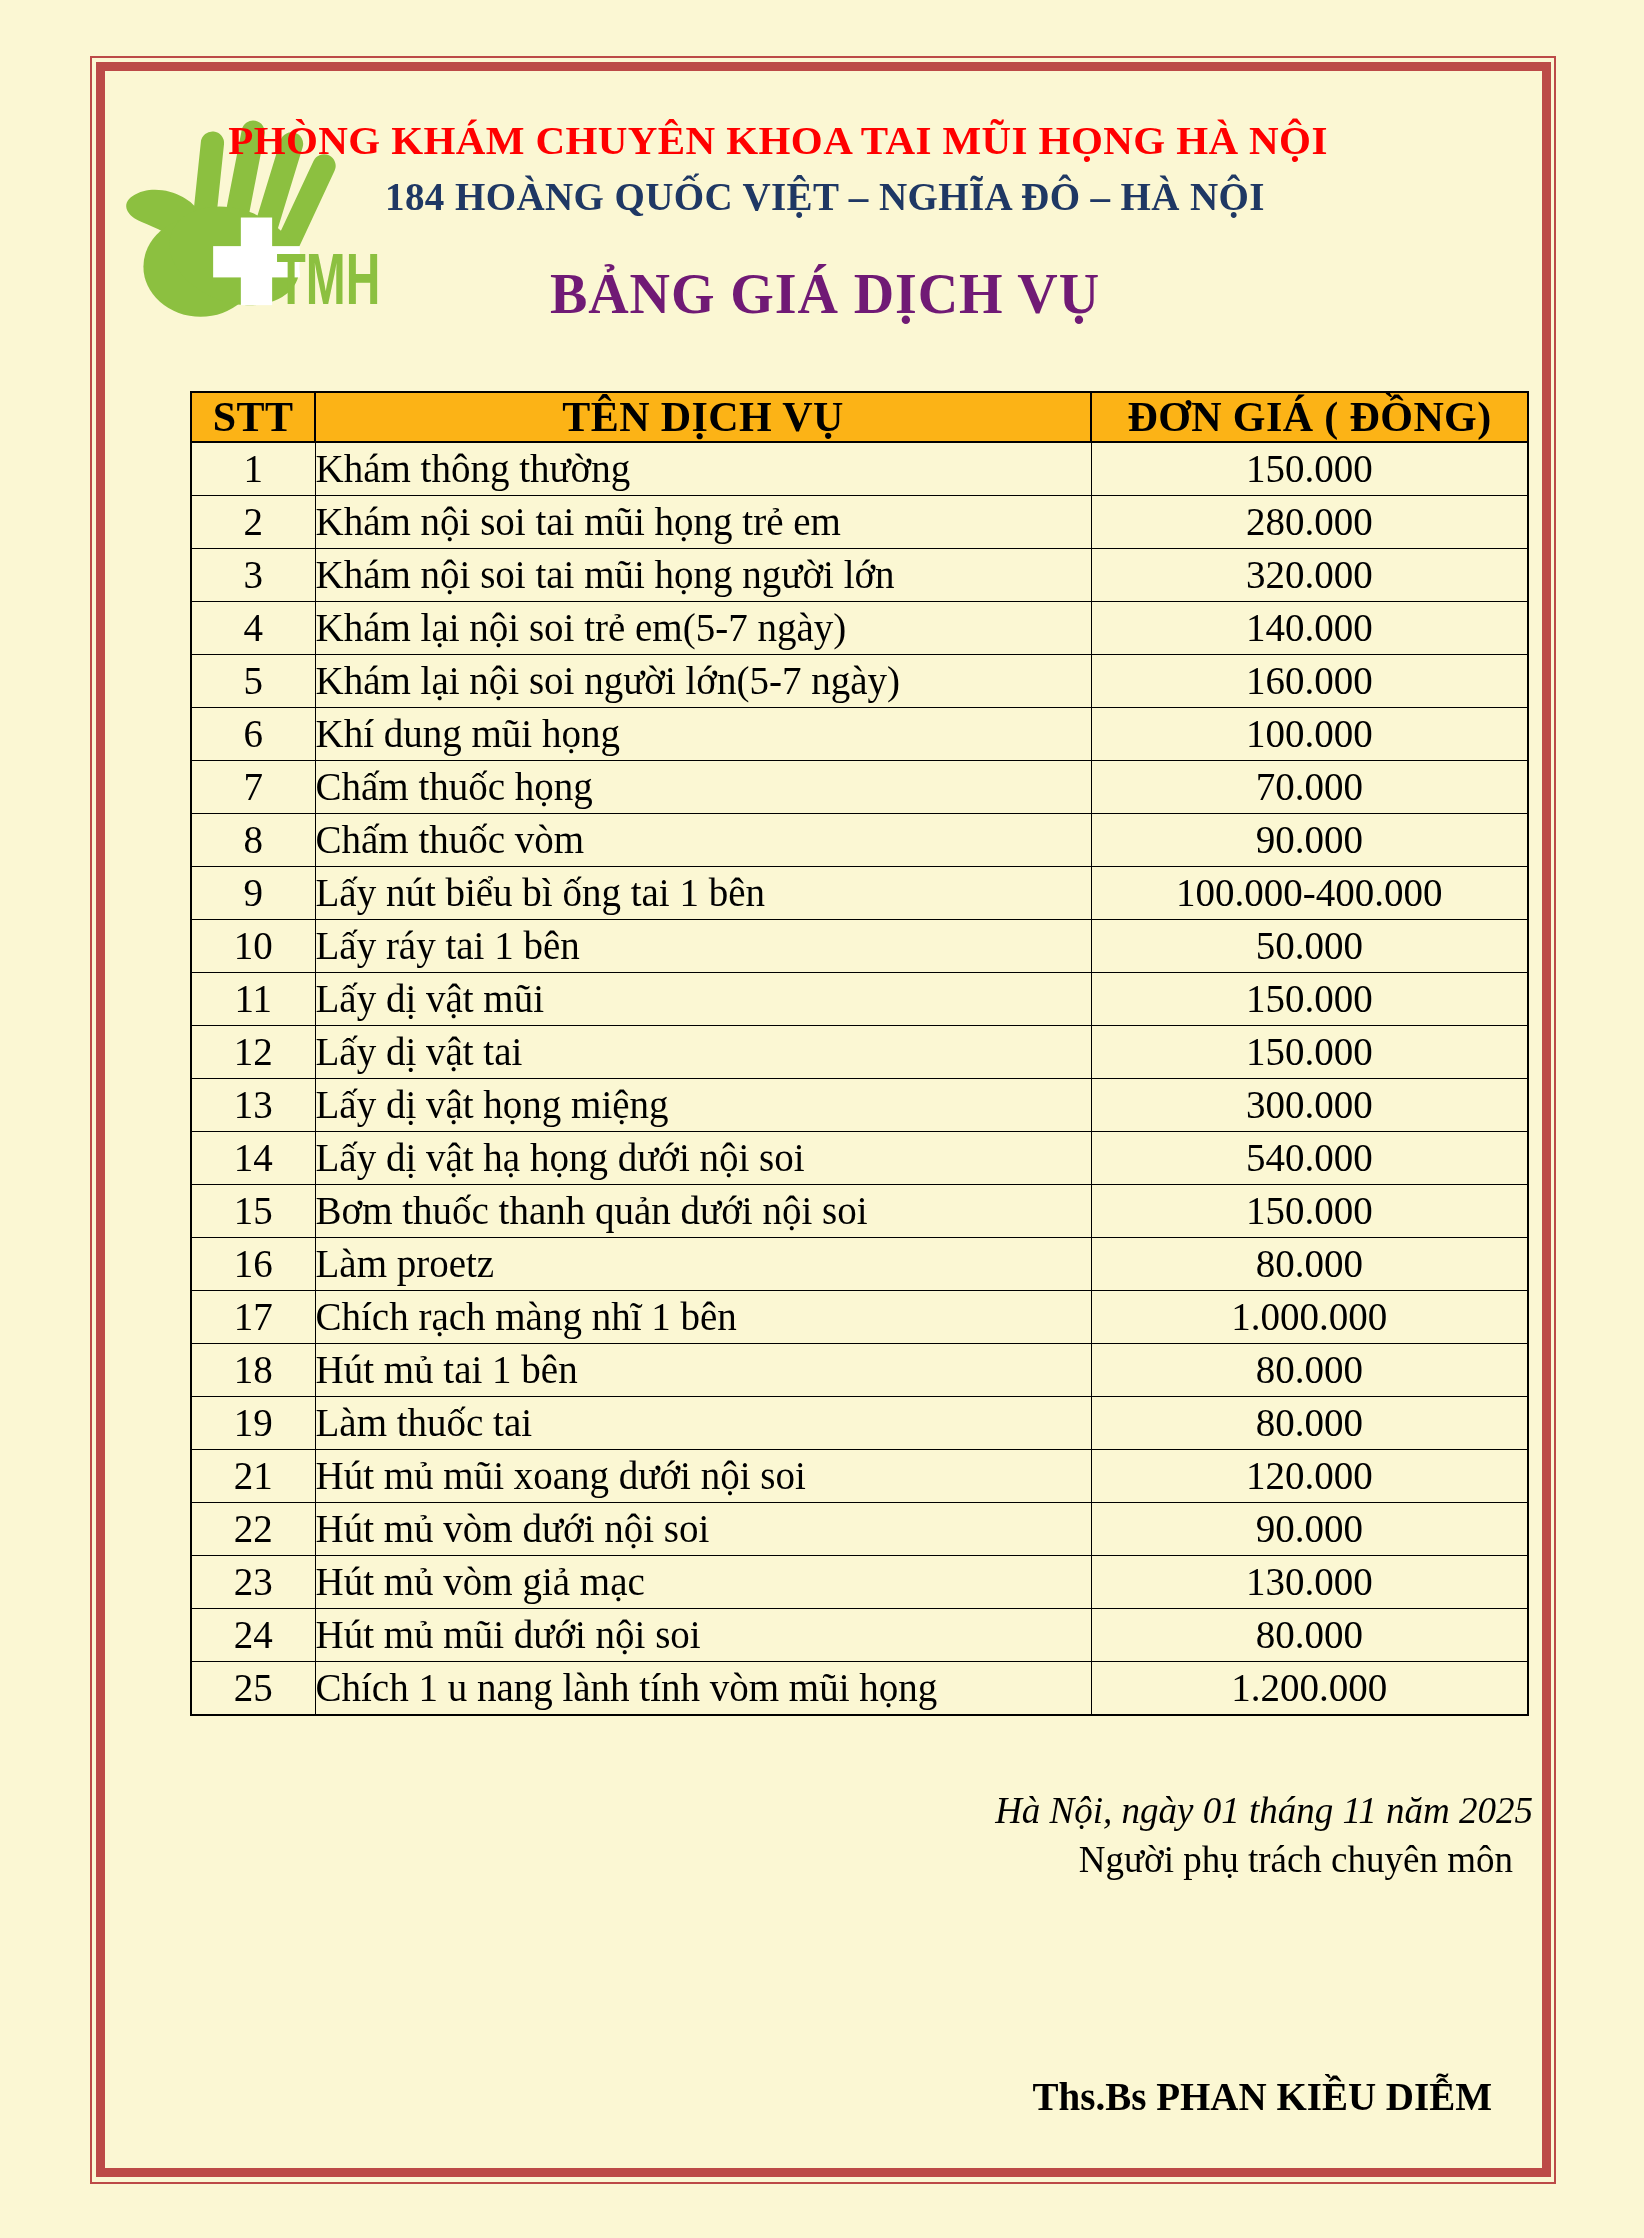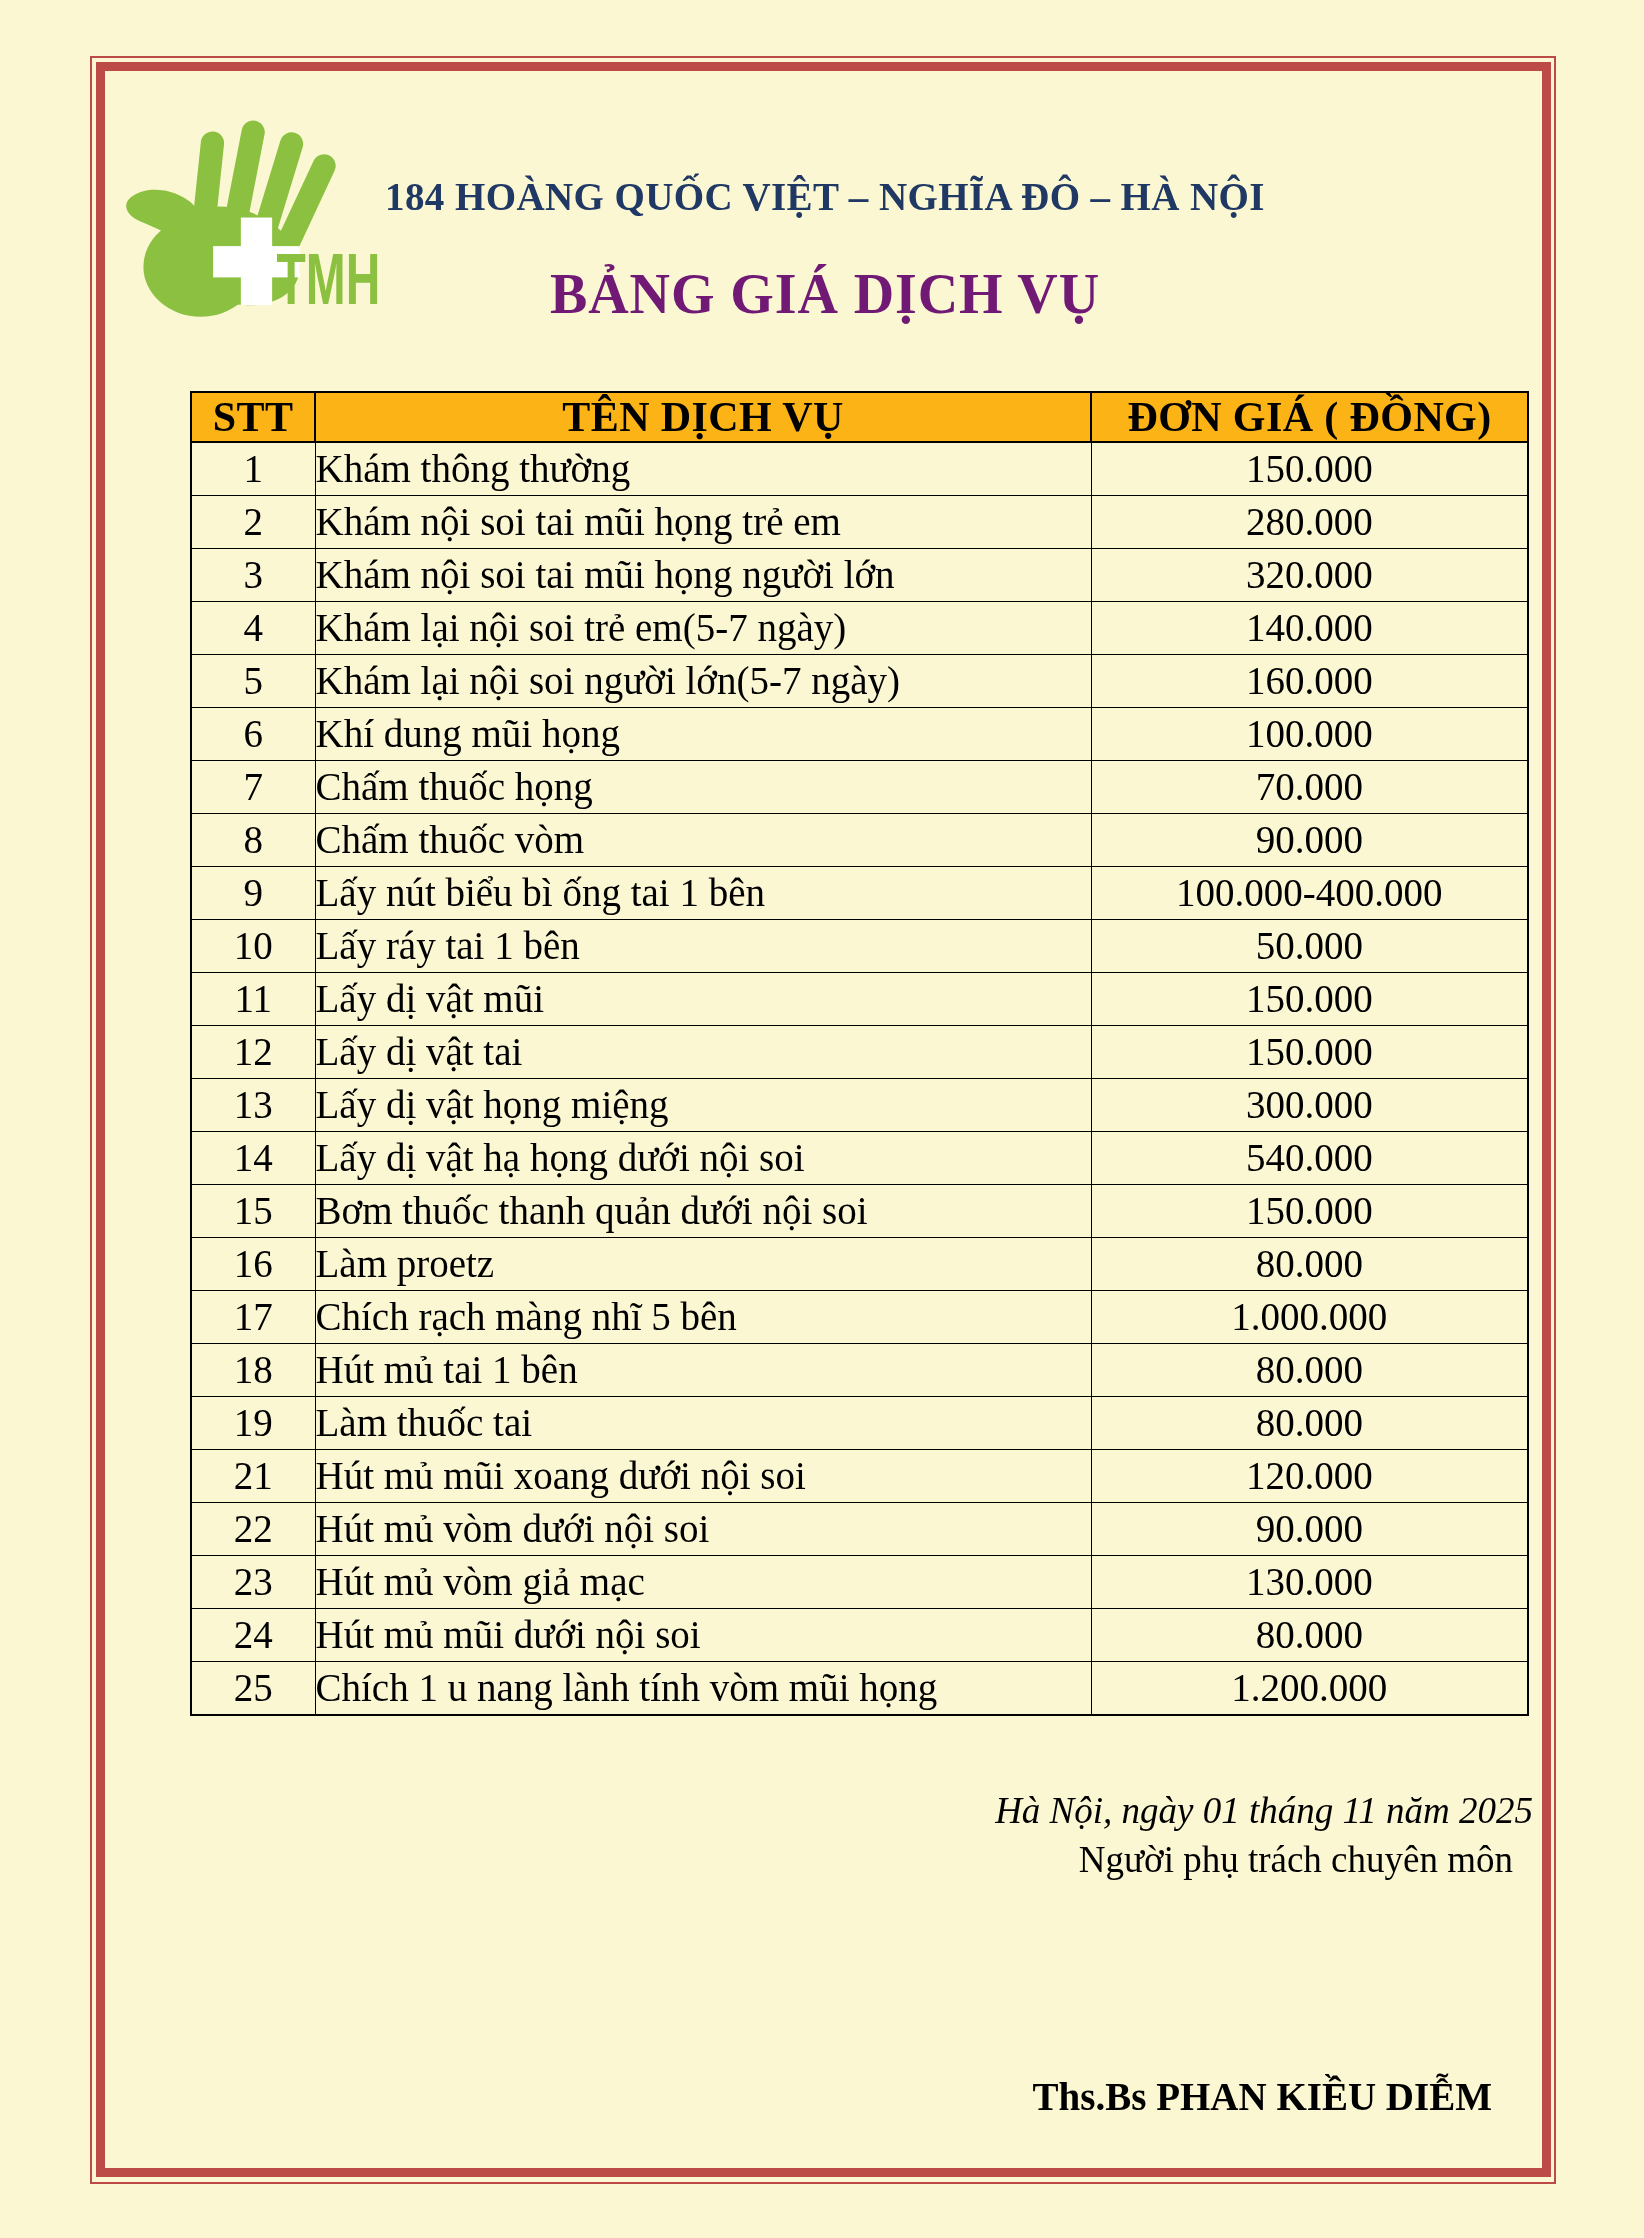--- a/index.html
+++ b/index.html
@@ -95,6 +95,7 @@
     </svg>
   </div>
 
+  <div class="clinic-name">PHÒNG KHÁM CHUYÊN KHOA TAI MŨI HỌNG HÀ NỘI</div>
   <div class="clinic-address">184 HOÀNG QUỐC VIỆT – NGHĨA ĐÔ  – HÀ NỘI</div>
   <div class="doc-title">BẢNG GIÁ DỊCH VỤ</div>
 

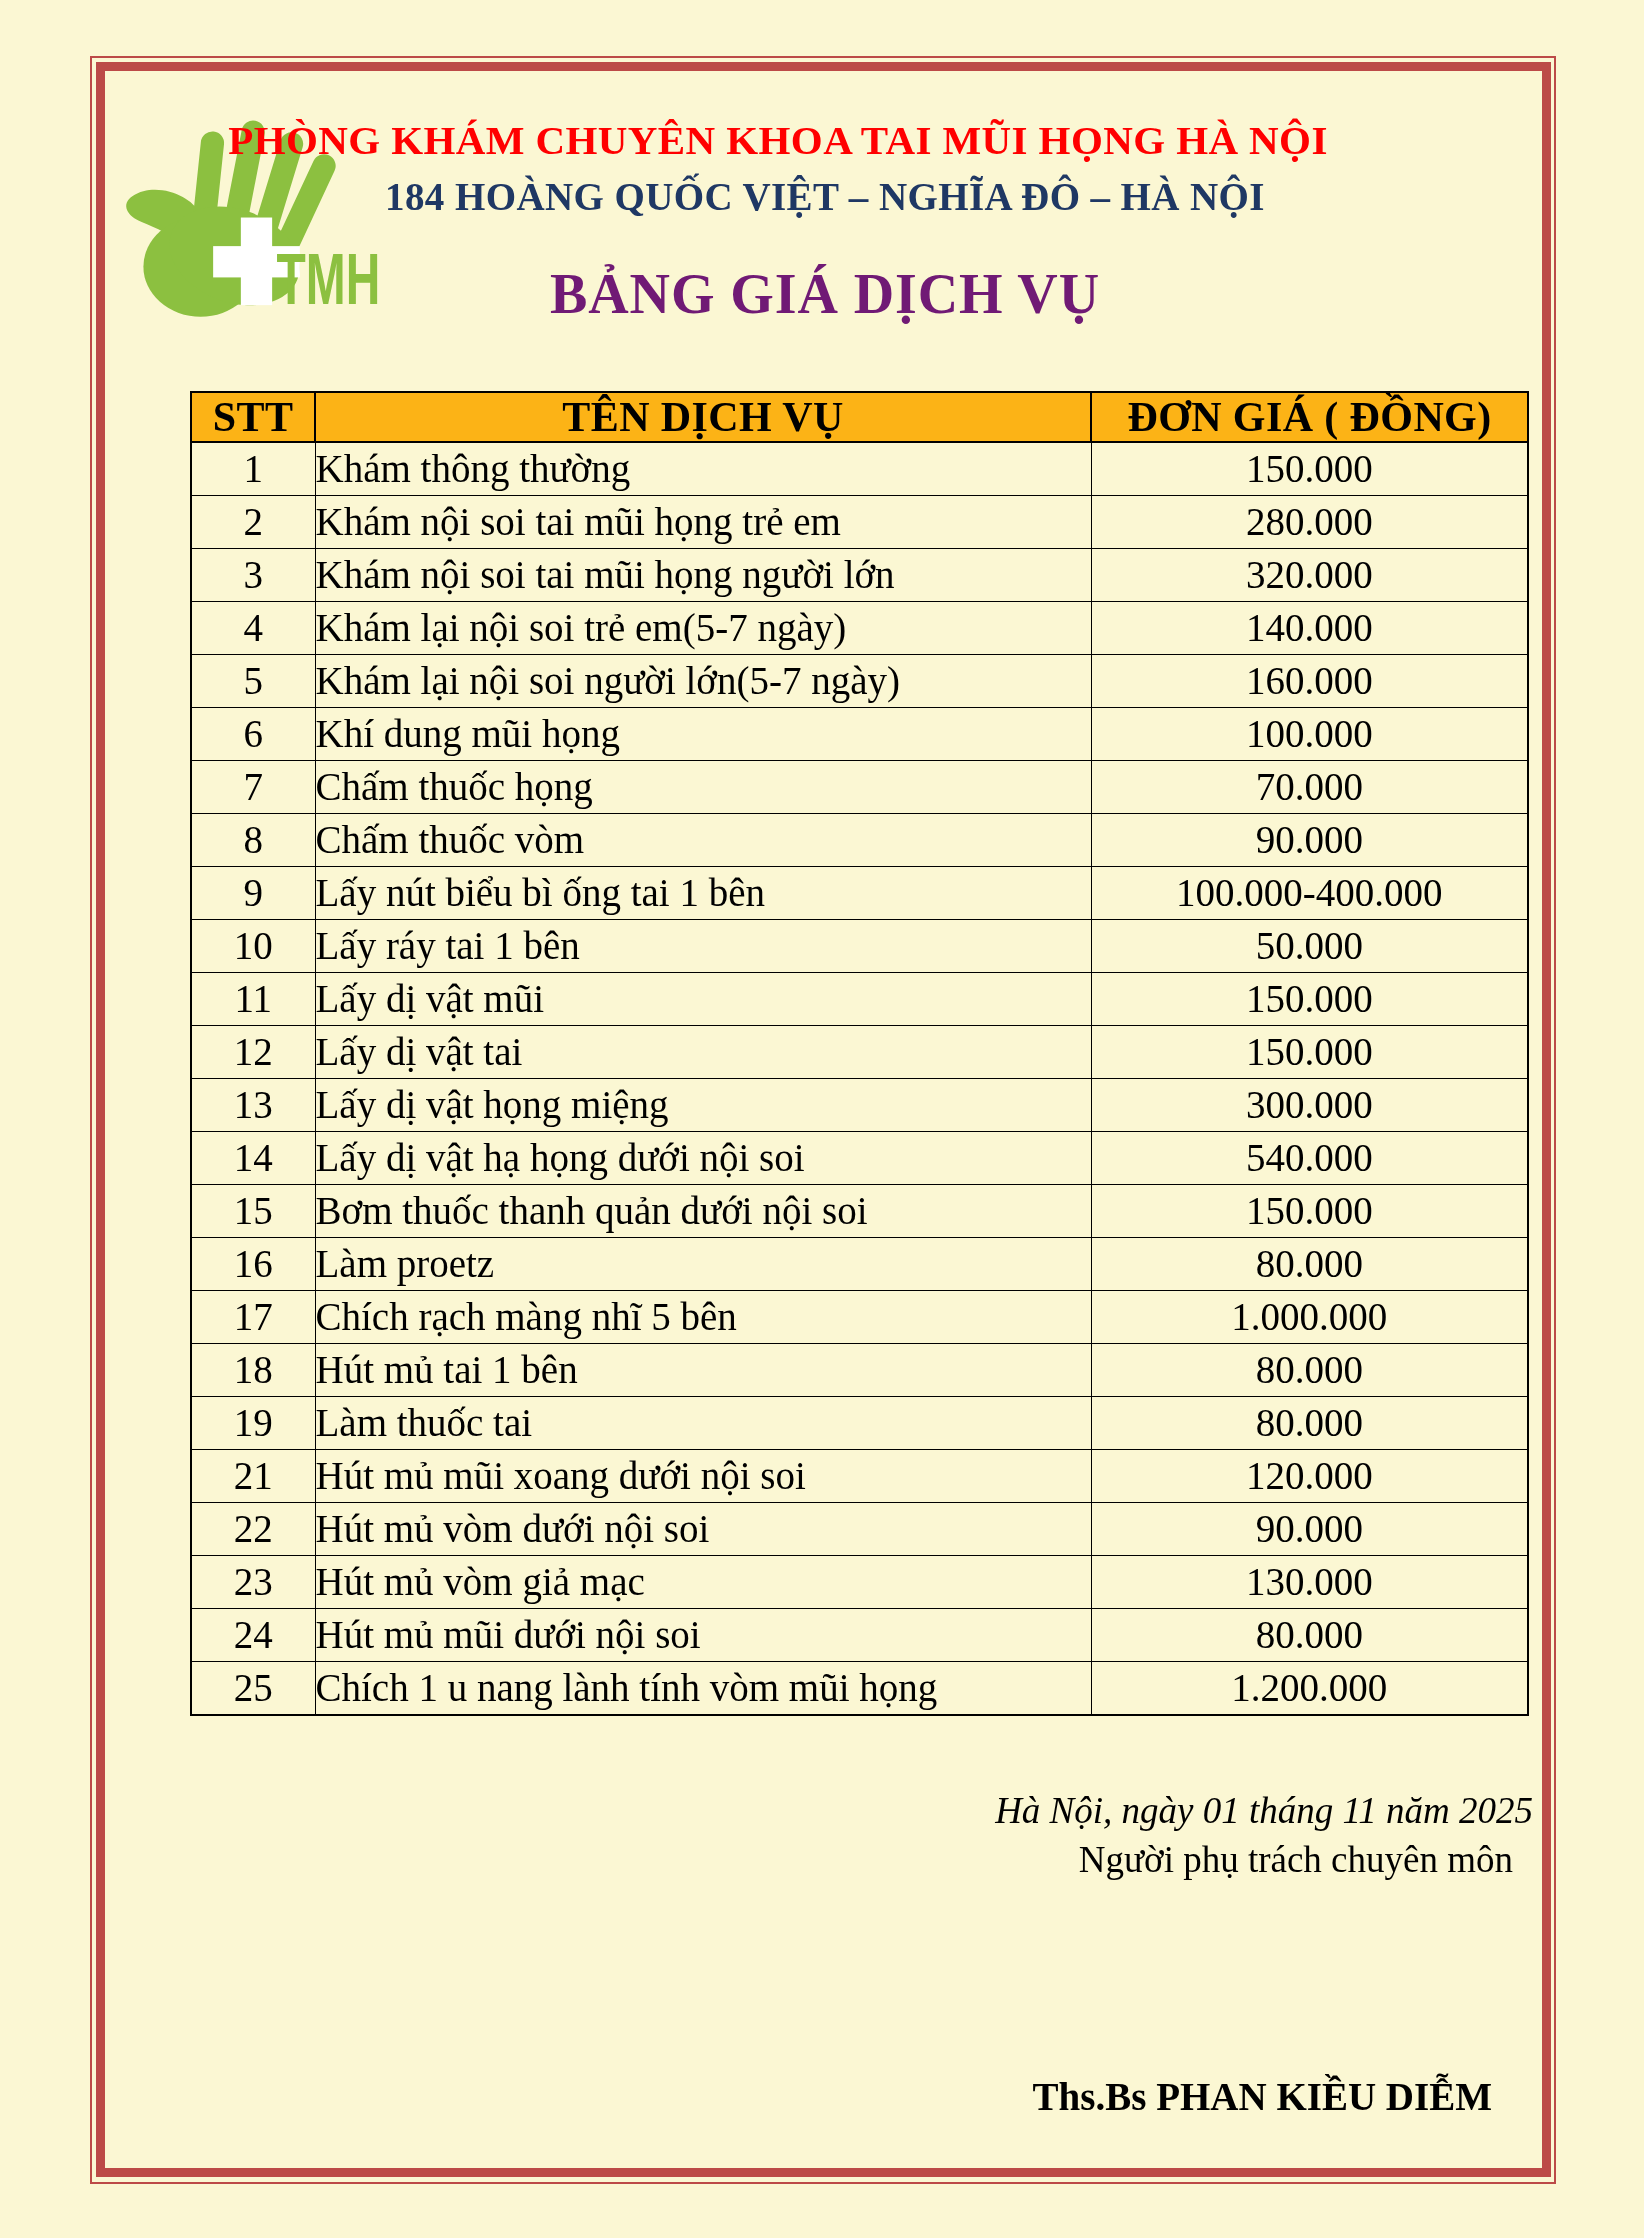--- a/index.html
+++ b/index.html
@@ -211,7 +211,7 @@
 
   <tr>
     <td class="c-stt">17</td>
-    <td class="c-name">Chích rạch màng nhĩ 5 bên</td>
+    <td class="c-name">Chích rạch màng nhĩ 1 bên</td>
     <td class="c-price">1.000.000</td>
   </tr>
 

